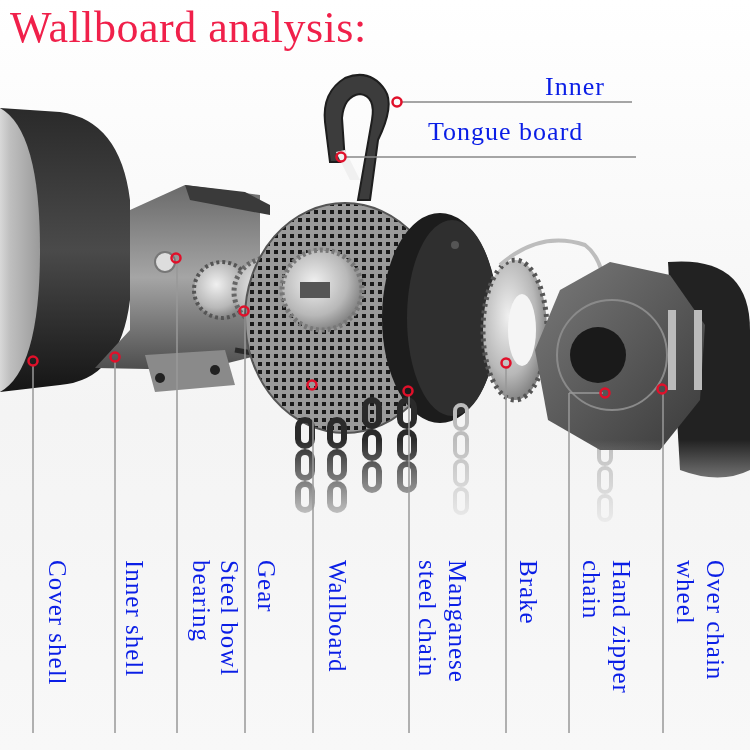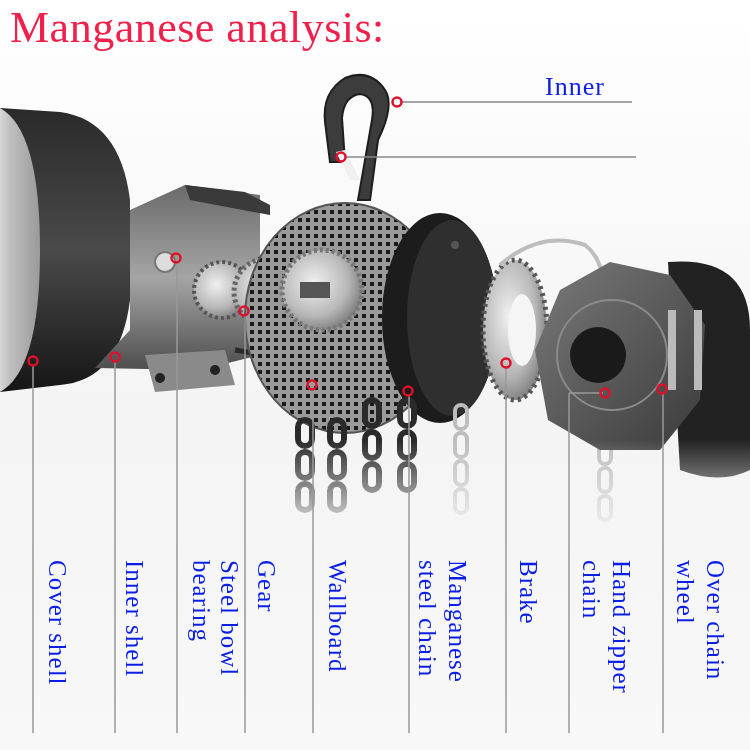--- a/index.html
+++ b/index.html
@@ -15,7 +15,7 @@
 
 <div class="canvas">
 
-  <div class="title">Manganese analysis:</div>
+  <div class="title">Wallboard analysis:</div>
 
   <svg class="art" width="750" height="750" viewBox="0 0 750 750">
     <defs>

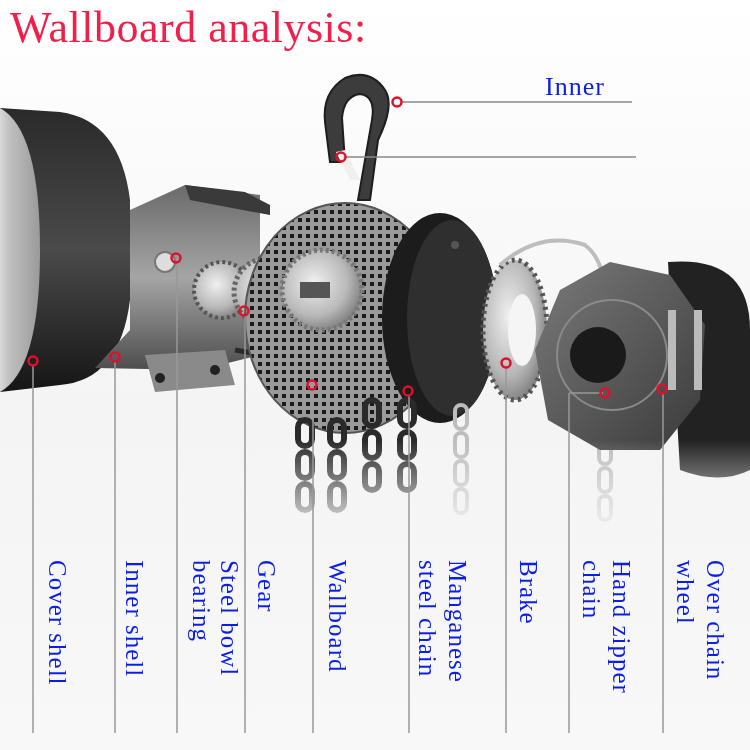--- a/index.html
+++ b/index.html
@@ -170,6 +170,7 @@
   </svg>
 
   <div class="hlabel" style="left:545px; top:72px;">Inner</div>
+  <div class="hlabel" style="left:428px; top:117px;">Tongue board</div>
 
   <div class="vlabel" style="left:44px;">Cover shell</div>
   <div class="vlabel" style="left:121px;">Inner shell</div>

